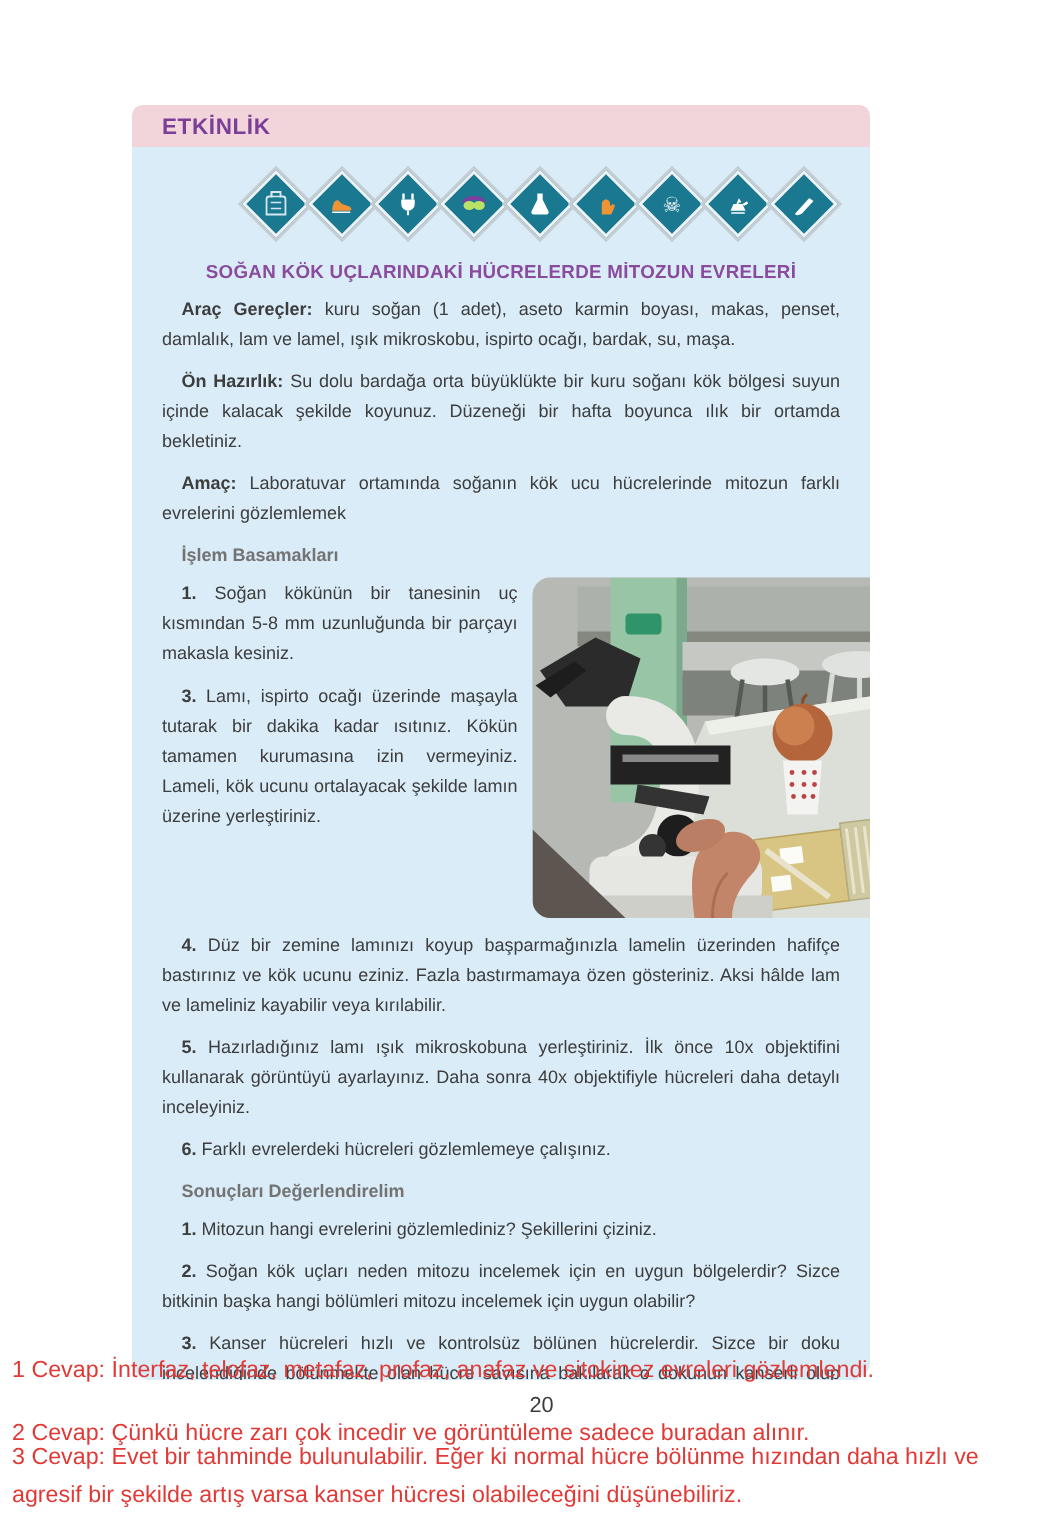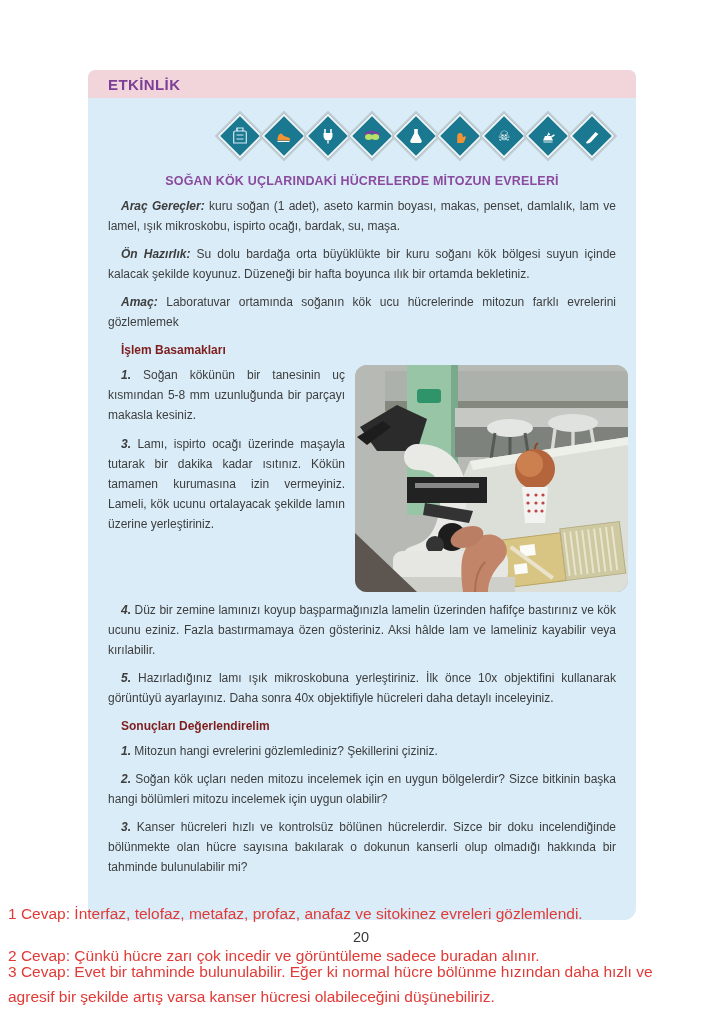--- a/index.html
+++ b/index.html
@@ -7,7 +7,7 @@
     position:relative; width:706px; height:1024px; background:#ffffff;
     font-family:"Liberation Sans", sans-serif; overflow:hidden;
   }
-  .card { position:absolute; left:88px; top:70px; width:548px; }
+  .card { position:absolute; left:88px; top:70px; width:492px; }
   .card-header {
     background:#f2d5db; border-radius:7px 7px 0 0; height:28px;
     display:flex; align-items:center; padding-left:20px; box-sizing:border-box;

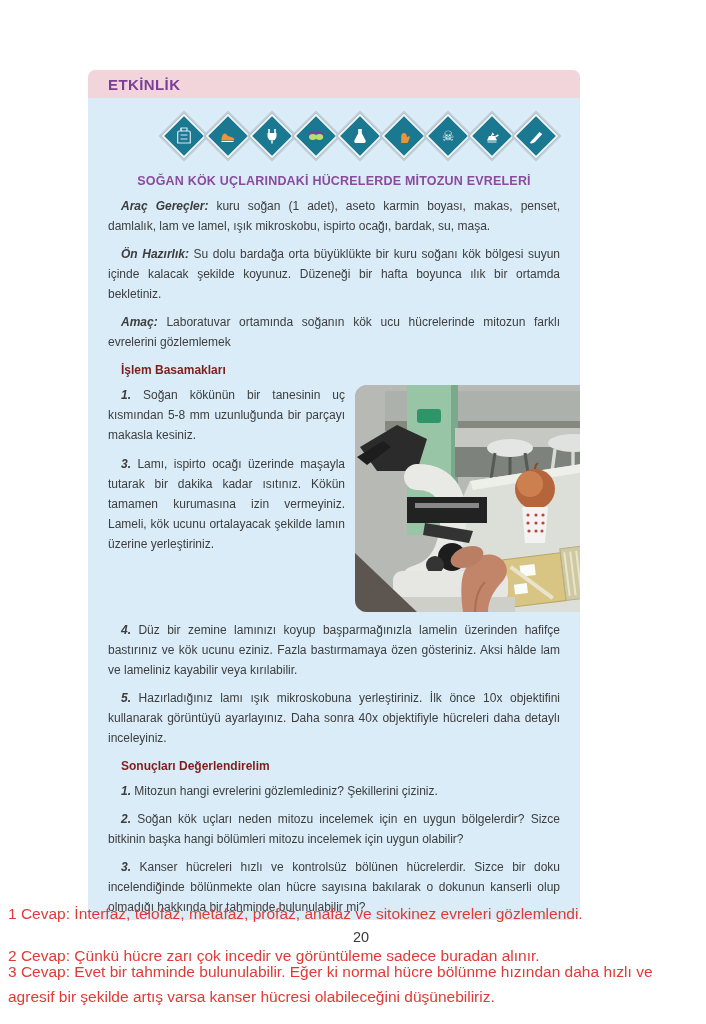--- a/index.html
+++ b/index.html
@@ -37,7 +37,7 @@
     font-size:12px; line-height:20px; color:#3d3d3d; text-align:justify;
     text-indent:13px; margin:8px 0 0 0;
   }
-  .lbl { font-weight:bold;font-style:italic; }
+  .lbl { font-weight:bold; }
   .sec-heading { font-size:12px; font-weight:bold; color:#7f1d1d; margin:11px 0 0 13px; }
   .steps-row { display:flex; margin-top:8px; }
   .steps-col { width:237px; flex:none; }

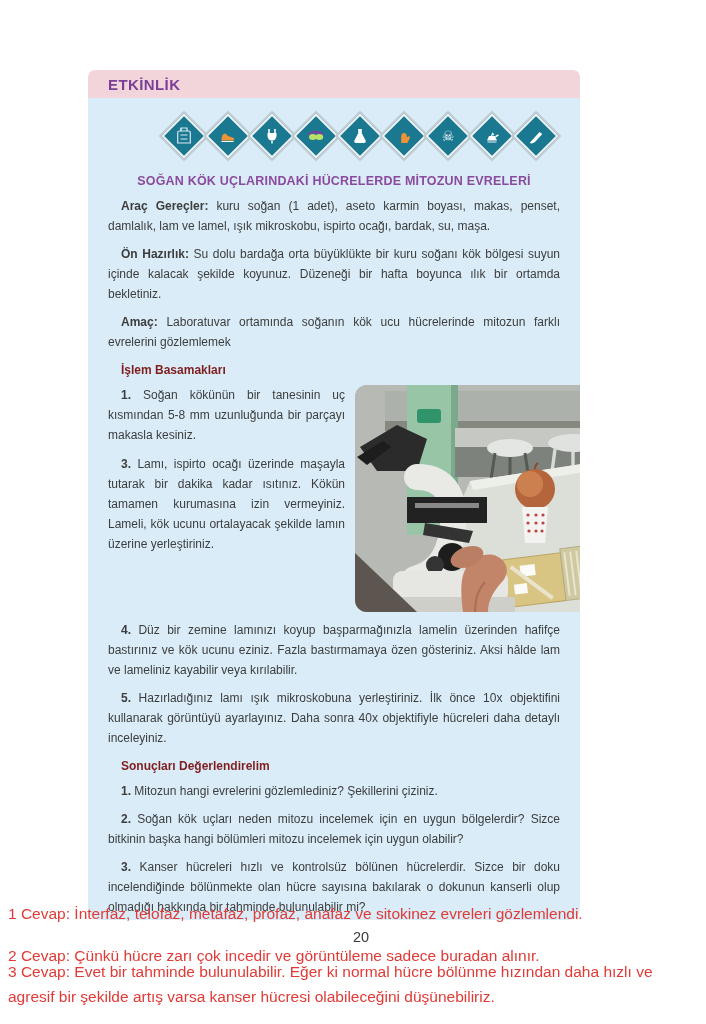--- a/index.html
+++ b/index.html
@@ -38,7 +38,7 @@
     text-indent:13px; margin:8px 0 0 0;
   }
   .lbl { font-weight:bold; }
-  .sec-heading { font-size:12px; font-weight:bold; color:#7f1d1d; margin:11px 0 0 13px; }
+  .sec-heading { font-size:12px; font-weight:bold; color:#737373; margin:11px 0 0 13px; }
   .steps-row { display:flex; margin-top:8px; }
   .steps-col { width:237px; flex:none; }
   .steps-col .para { margin-top:0; }

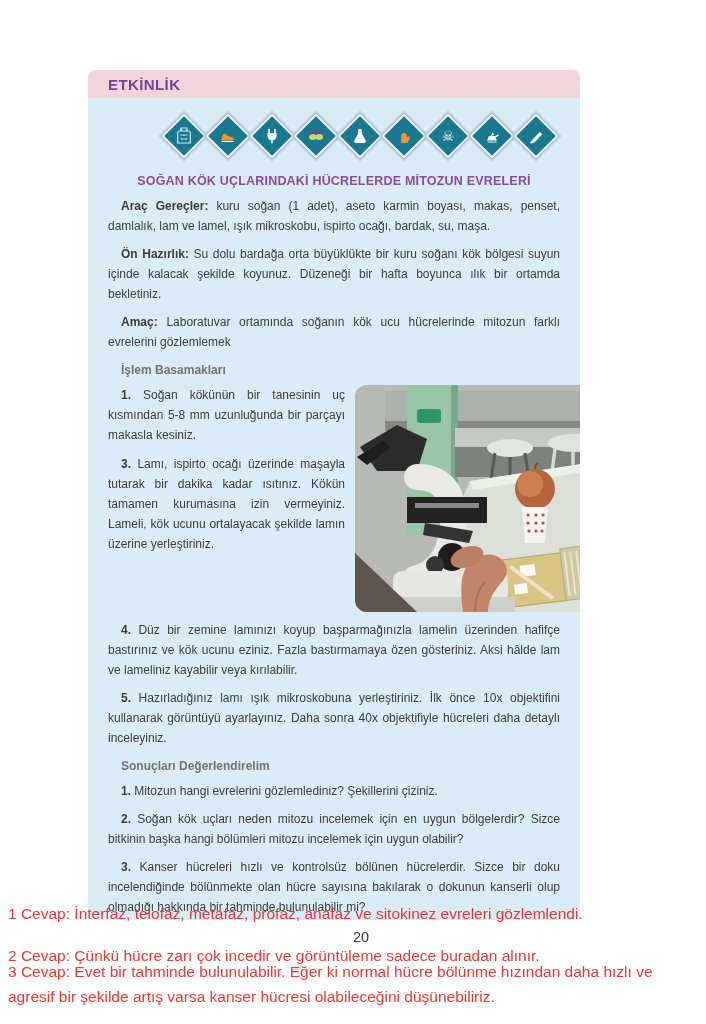--- a/index.html
+++ b/index.html
@@ -219,6 +219,7 @@
 
       <p class="para"><span class="lbl">4.</span> <span>Düz bir zemine lamınızı koyup başparmağınızla lamelin üzerinden hafifçe bastırınız ve kök ucunu eziniz. Fazla bastırmamaya özen gösteriniz. Aksi hâlde lam ve lameliniz kayabilir veya kırılabilir.</span></p>
       <p class="para"><span class="lbl">5.</span> <span>Hazırladığınız lamı ışık mikroskobuna yerleştiriniz. İlk önce 10x objektifini kullanarak görüntüyü ayarlayınız. Daha sonra 40x objektifiyle hücreleri daha detaylı inceleyiniz.</span></p>
+      <p class="para"><span class="lbl">6.</span> <span>Farklı evrelerdeki hücreleri gözlemlemeye çalışınız.</span></p>
 
       <div class="sec-heading">Sonuçları Değerlendirelim</div>
 

